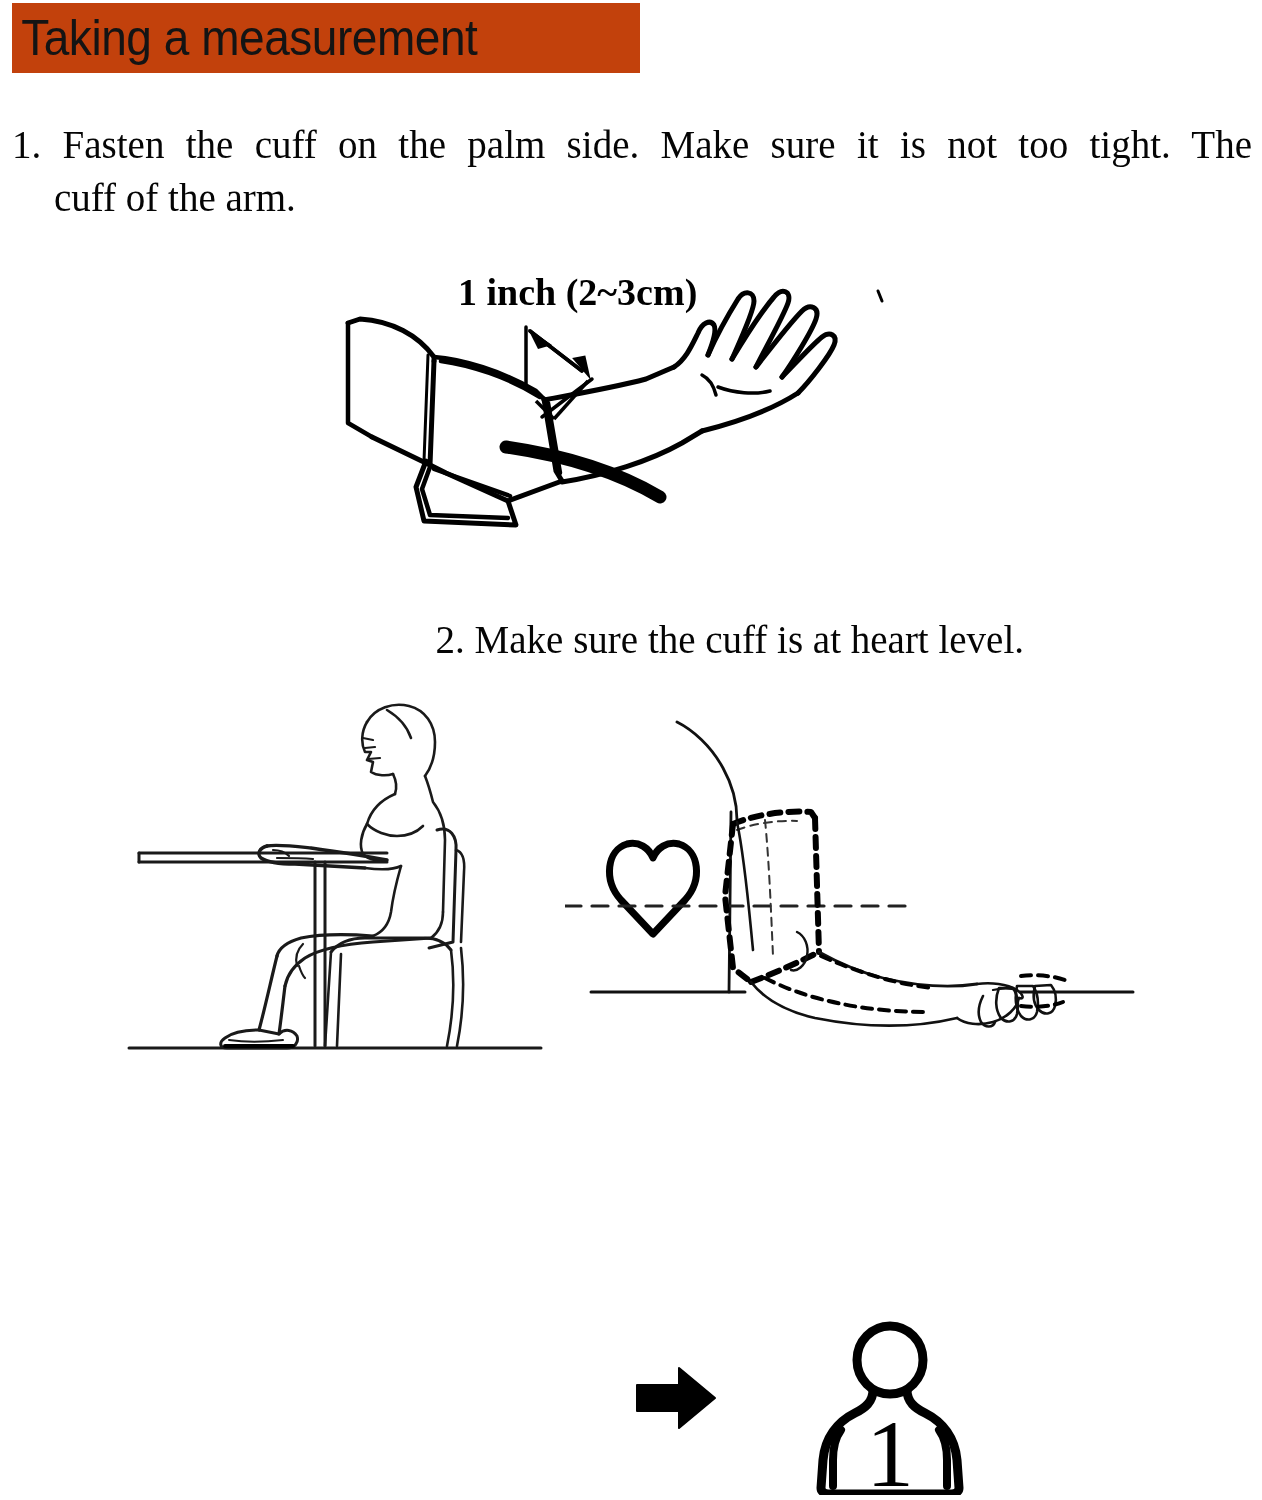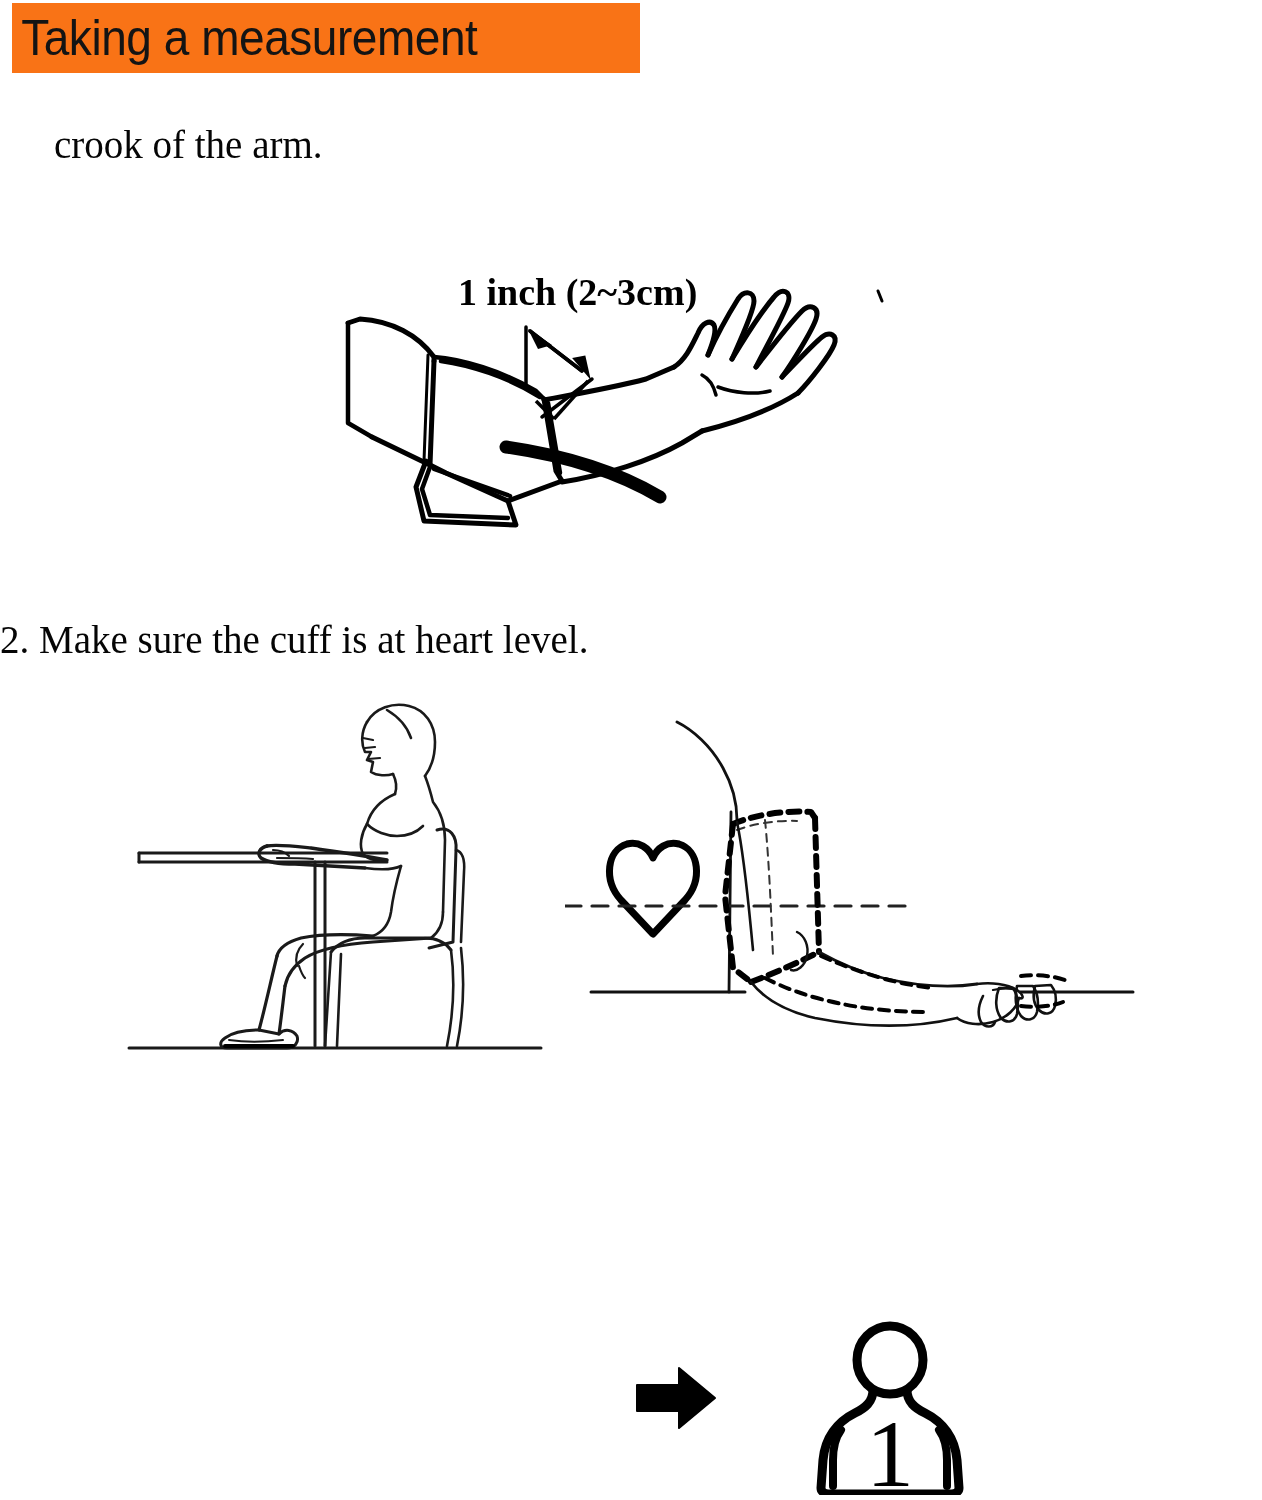--- a/index.html
+++ b/index.html
@@ -23,7 +23,7 @@
     top: 3px;
     width: 628px;
     height: 70px;
-    background: #f97316;
+    background: #c2410c;
     display: flex;
     align-items: center;
   }

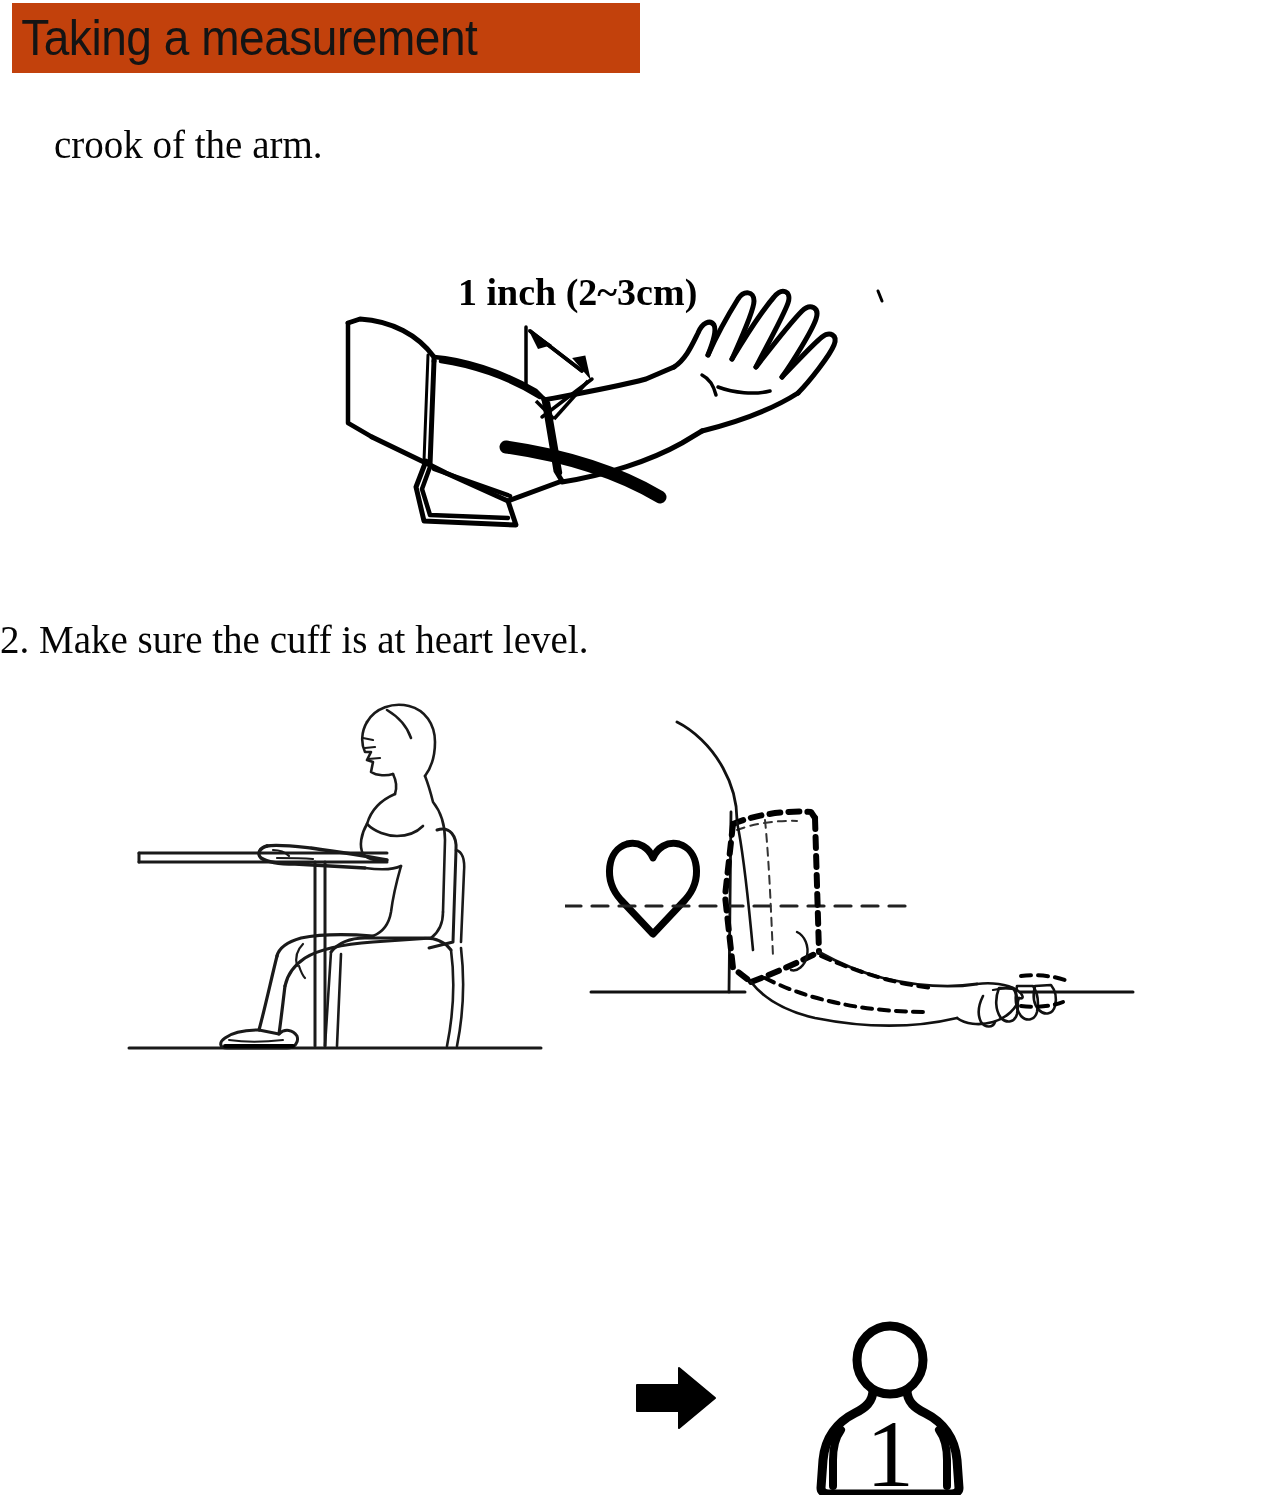--- a/index.html
+++ b/index.html
@@ -92,6 +92,7 @@
 </div>
 
 <div class="step" id="step-1">
+  <span class="l1">1. Fasten the cuff on the palm side. Make sure it is not too tight.  The</span>
   <span class="l3">crook of the arm.</span>
 </div>
 

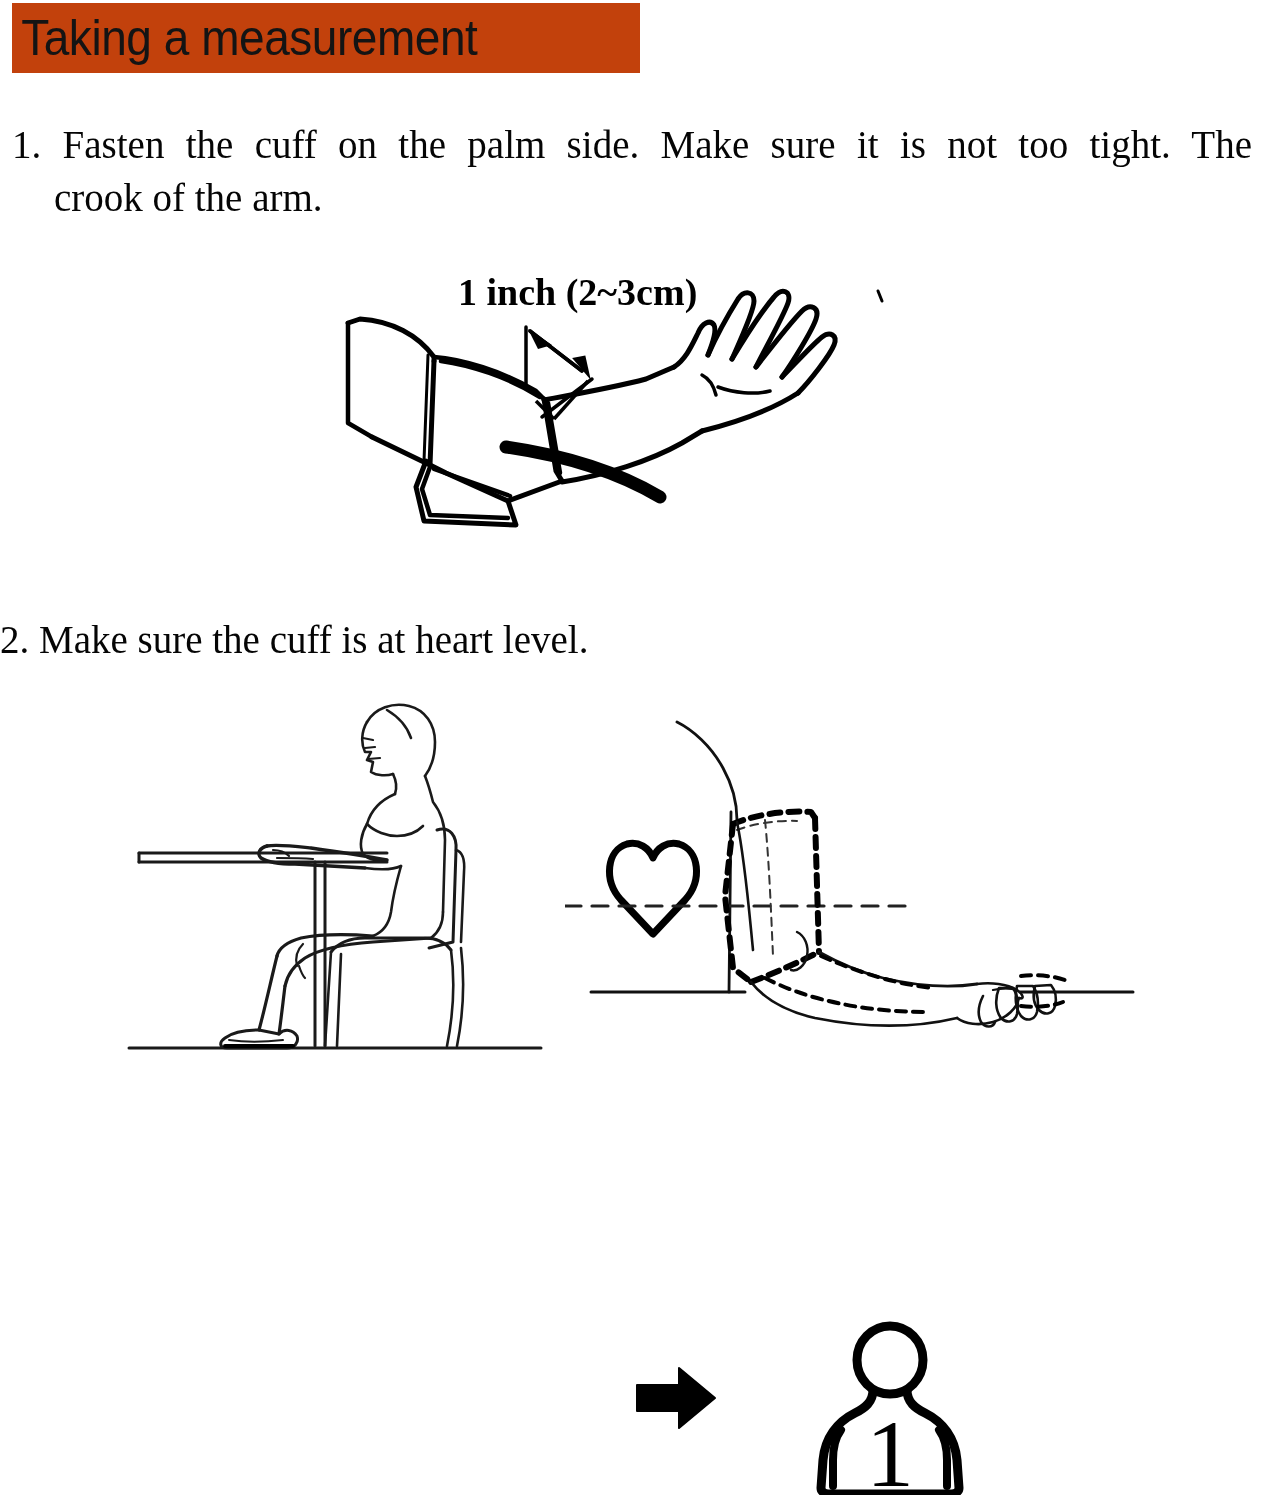--- a/index.html
+++ b/index.html
@@ -93,7 +93,7 @@
 
 <div class="step" id="step-1">
   <span class="l1">1. Fasten the cuff on the palm side. Make sure it is not too tight.  The</span>
-  <span class="l3">crook of the arm.</span>
+  <span class="l3">cuff of the arm.</span>
 </div>
 
 <div class="figure" id="fig-cuff">

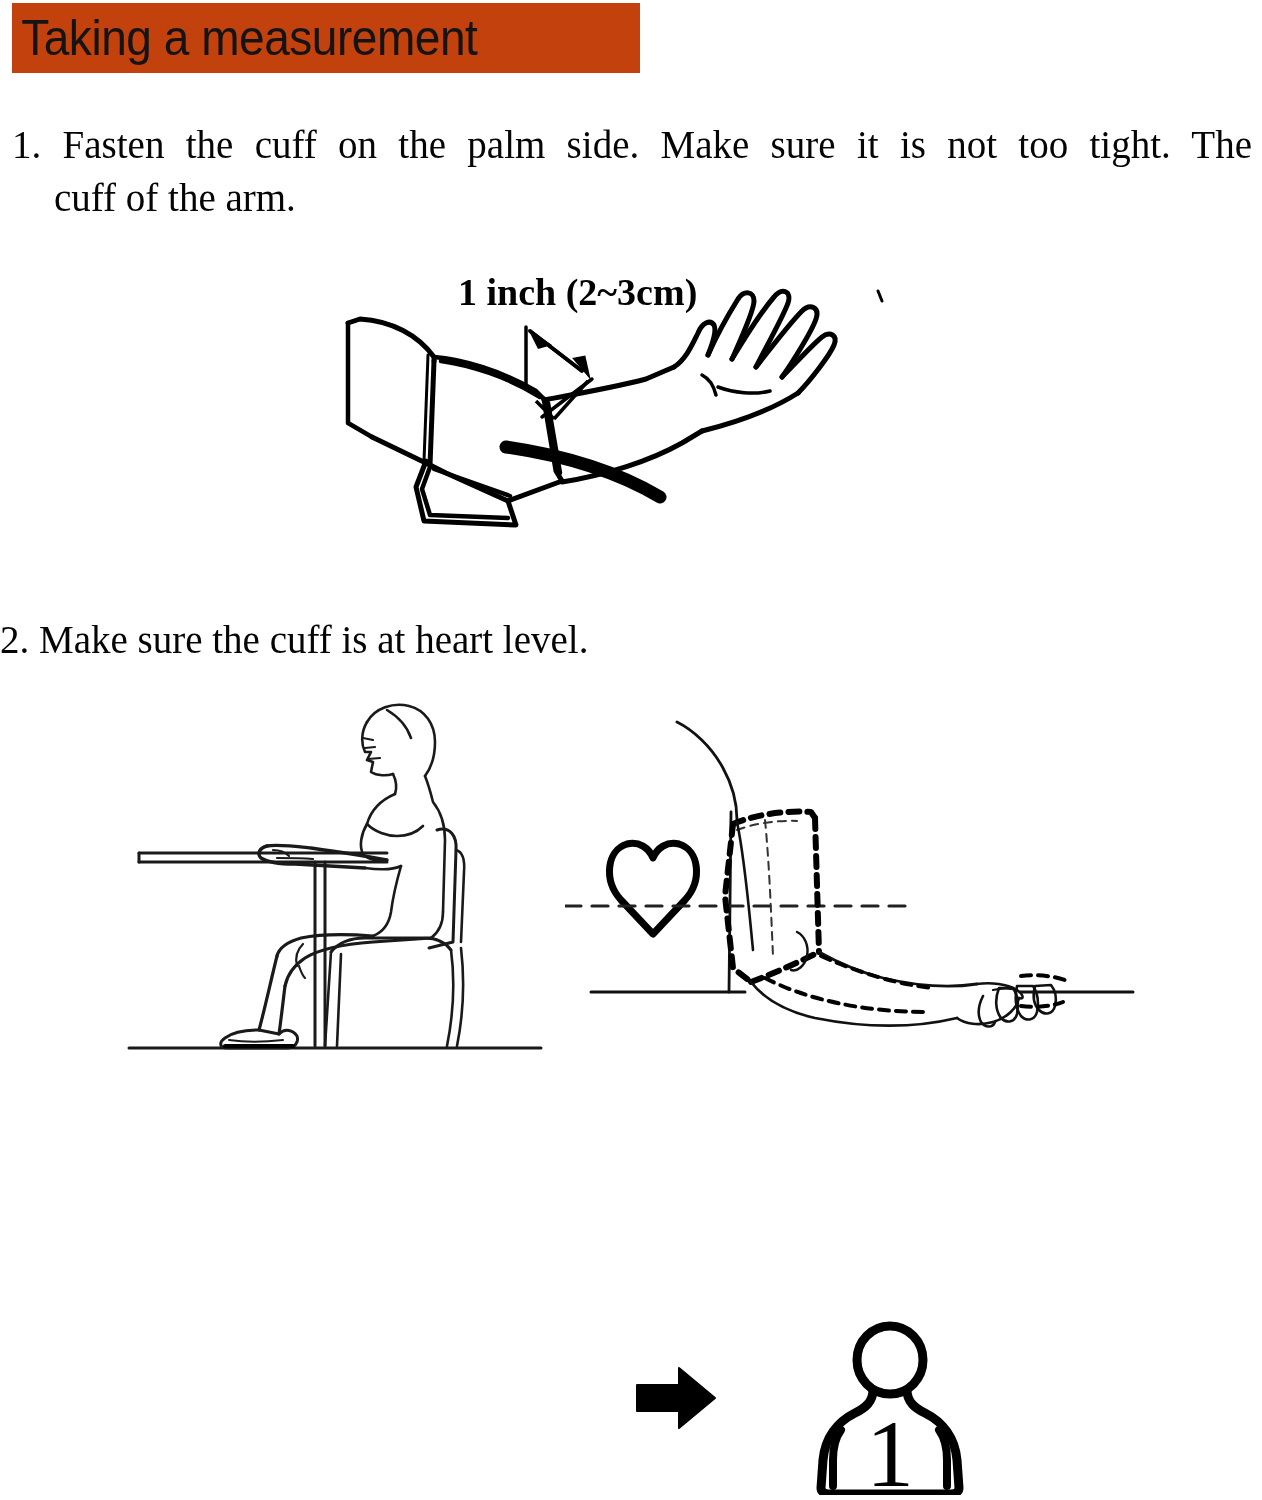--- a/index.html
+++ b/index.html
@@ -60,10 +60,10 @@
   #step-1 .l3 { display:block; padding-left: 42px; }
 
   #step-2 {
-    left: 0;
+    left: 24px;
     top: 613px;
     width: 1000px;
-    text-align: left;
+    text-align: right;
   }
 
   #step-3 {

